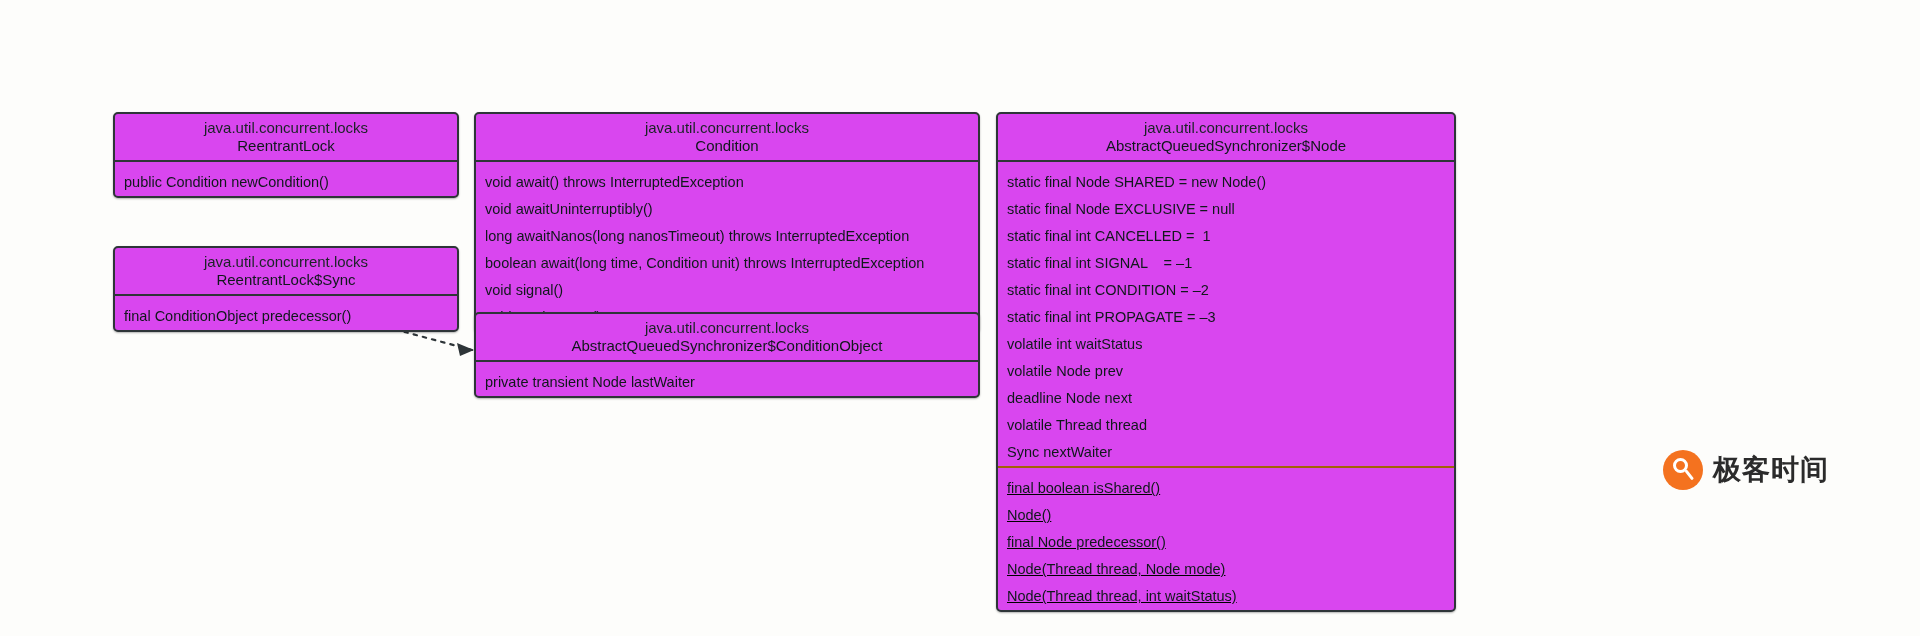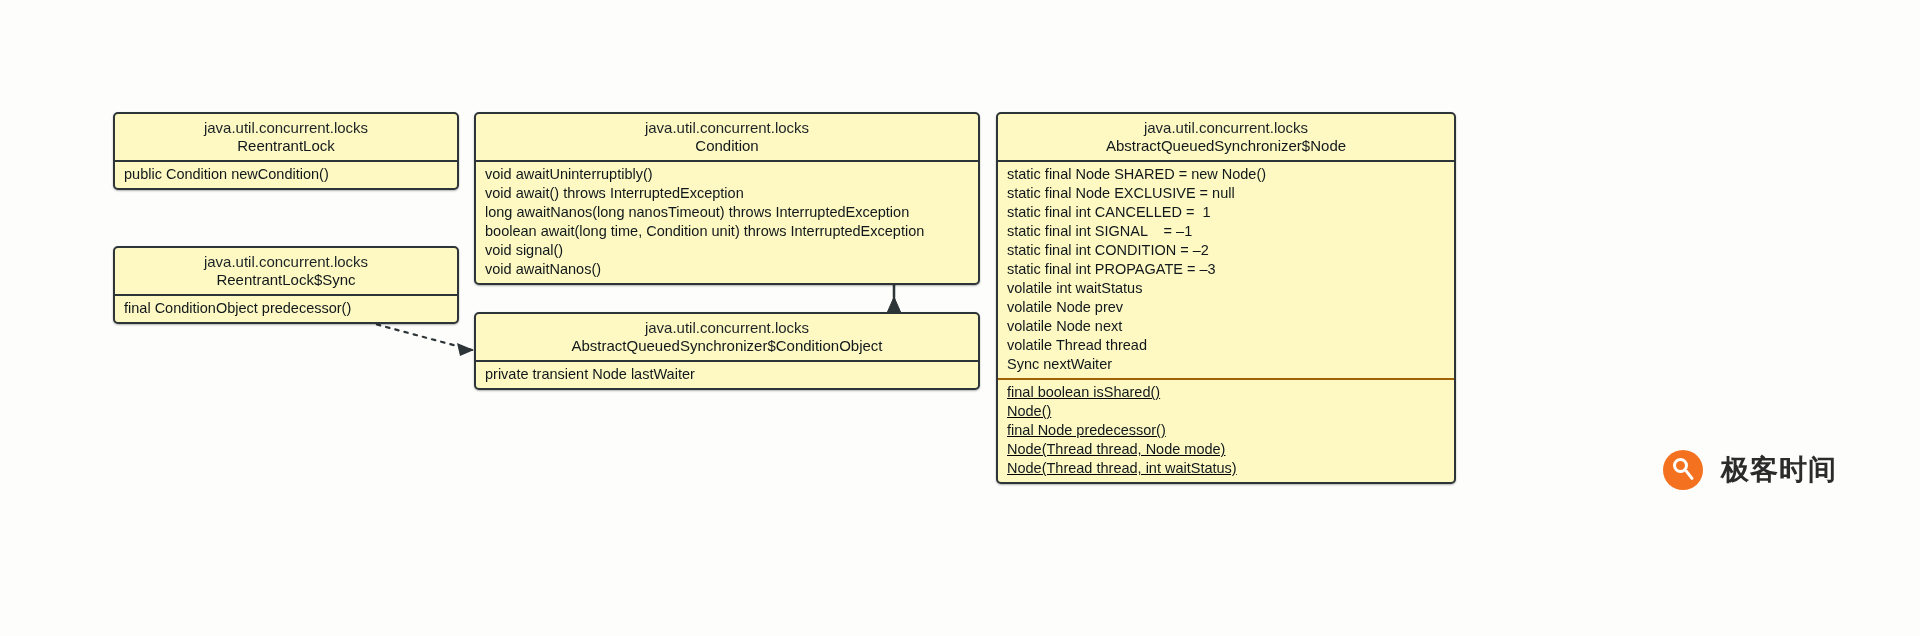--- a/index.html
+++ b/index.html
@@ -27,7 +27,7 @@
   .uml-box {
     position: absolute;
     box-sizing: border-box;
-    background: #fef9c3;
+    background: #d946ef;
     border: 2px solid #2e3538;
     border-radius: 5px;
     box-shadow: 0 1px 2px rgba(0,0,0,0.30);

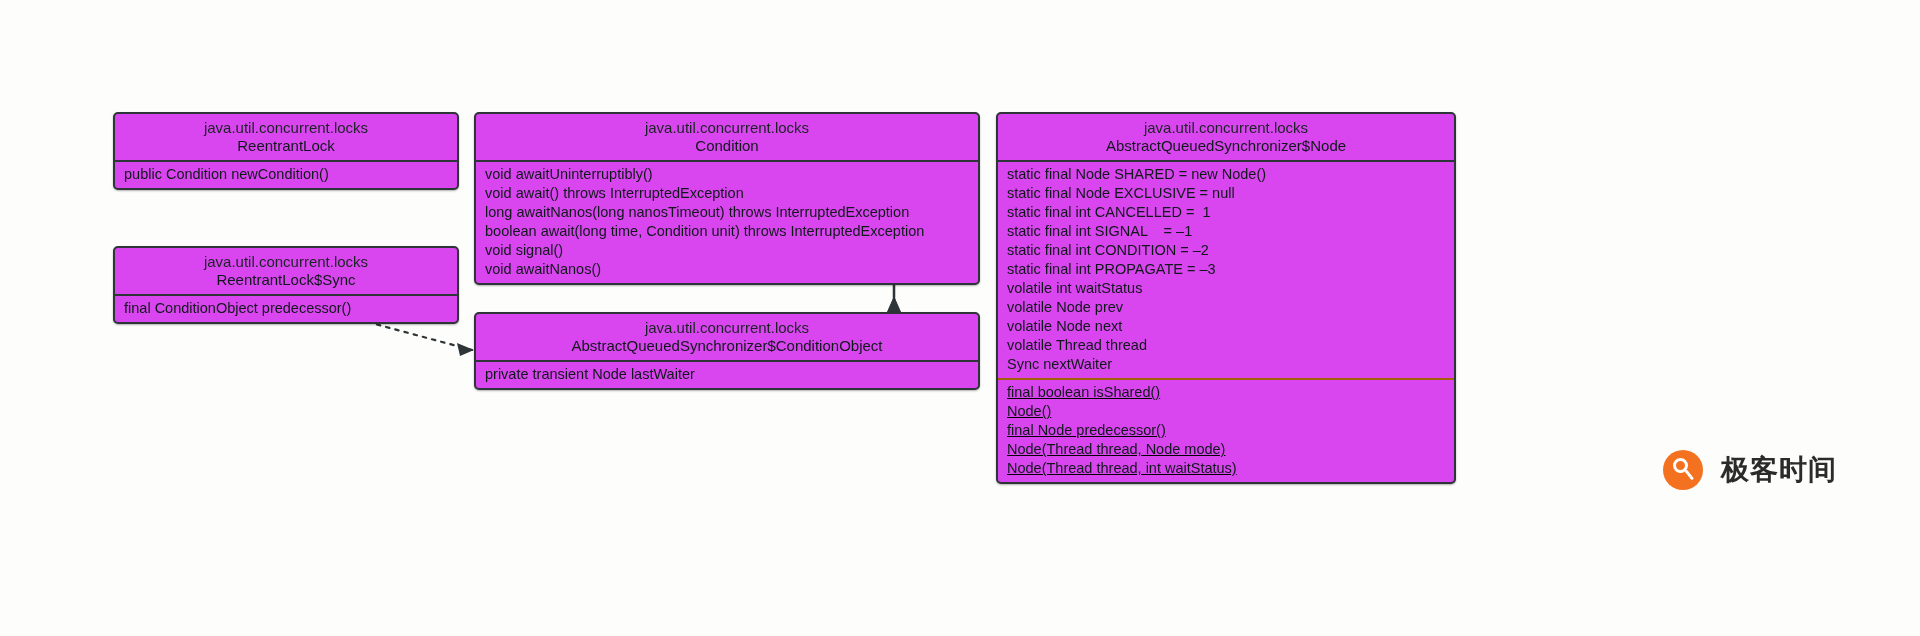--- a/index.html
+++ b/index.html
@@ -67,6 +67,7 @@
     line-height: 1.31;
     padding: 0 6px 0 9px;
     white-space: pre;
+    margin-top: 8px;
   }
 
   

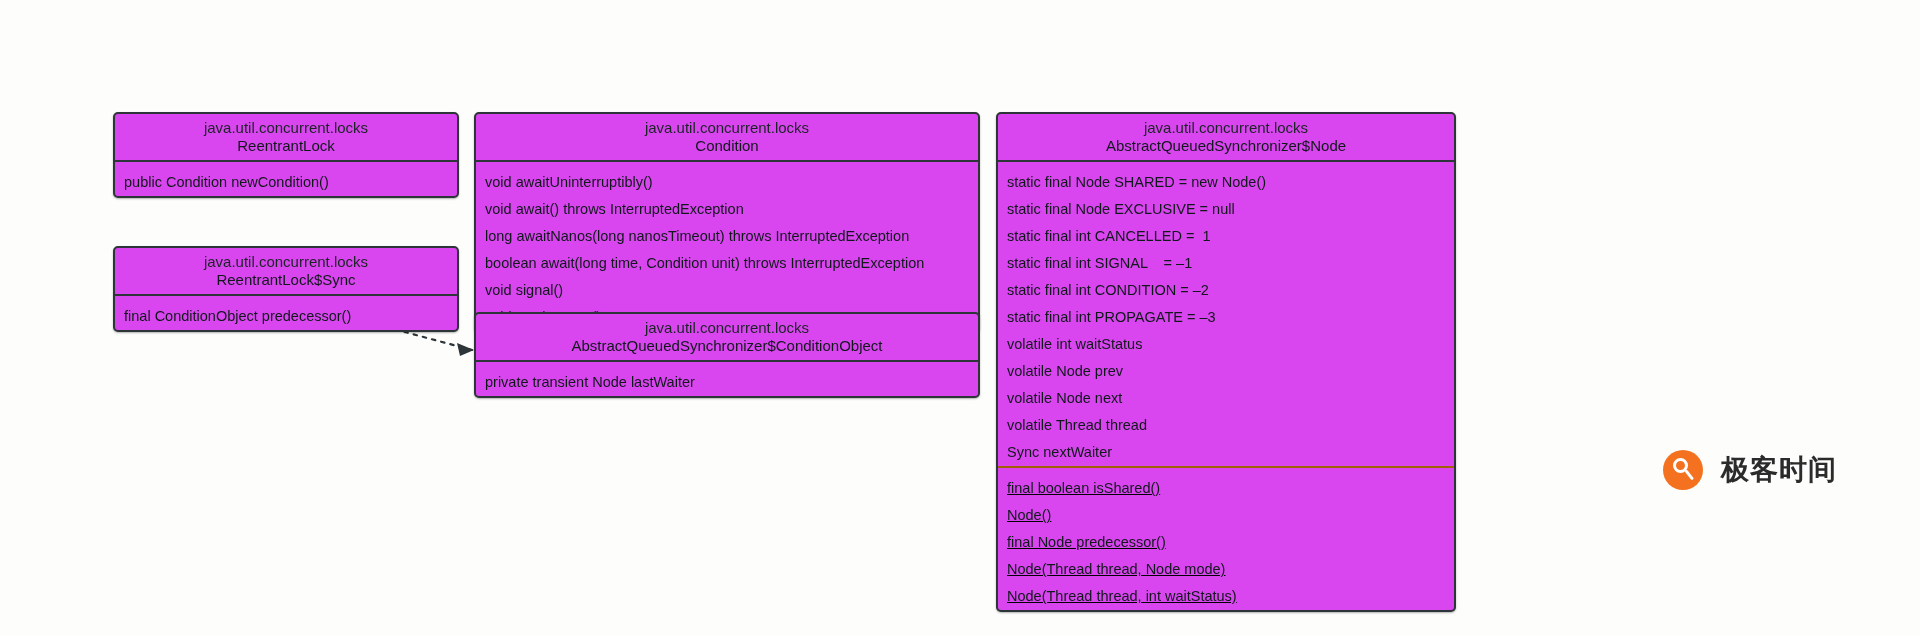--- a/index.html
+++ b/index.html
@@ -184,8 +184,8 @@
       <span class="uml-cls">Condition</span>
     </div>
     <div class="uml-section">
+      <span class="uml-row">void await() throws InterruptedException</span>
       <span class="uml-row">void awaitUninterruptibly()</span>
-      <span class="uml-row">void await() throws InterruptedException</span>
       <span class="uml-row">long awaitNanos(long nanosTimeout) throws InterruptedException</span>
       <span class="uml-row">boolean await(long time, Condition unit) throws InterruptedException</span>
       <span class="uml-row">void signal()</span>

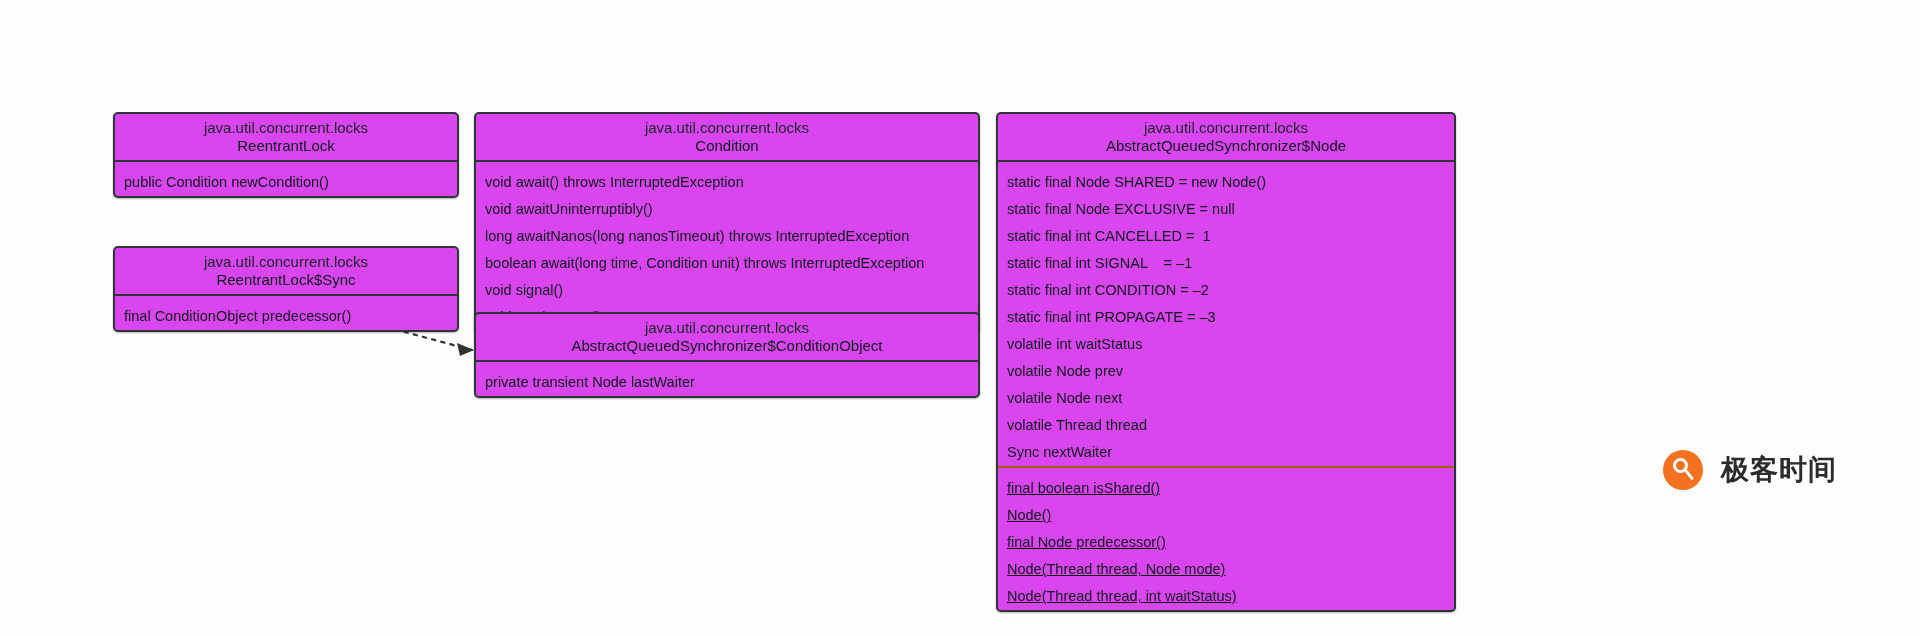--- a/index.html
+++ b/index.html
@@ -217,7 +217,7 @@
       <span class="uml-row">static final int PROPAGATE = –3</span>
       <span class="uml-row">volatile int waitStatus</span>
       <span class="uml-row">volatile Node prev</span>
-      <span class="uml-row">volatile Node next</span>
+      <span class="uml-row">deadline Node next</span>
       <span class="uml-row">volatile Thread thread</span>
       <span class="uml-row">Sync nextWaiter</span>
     </div>

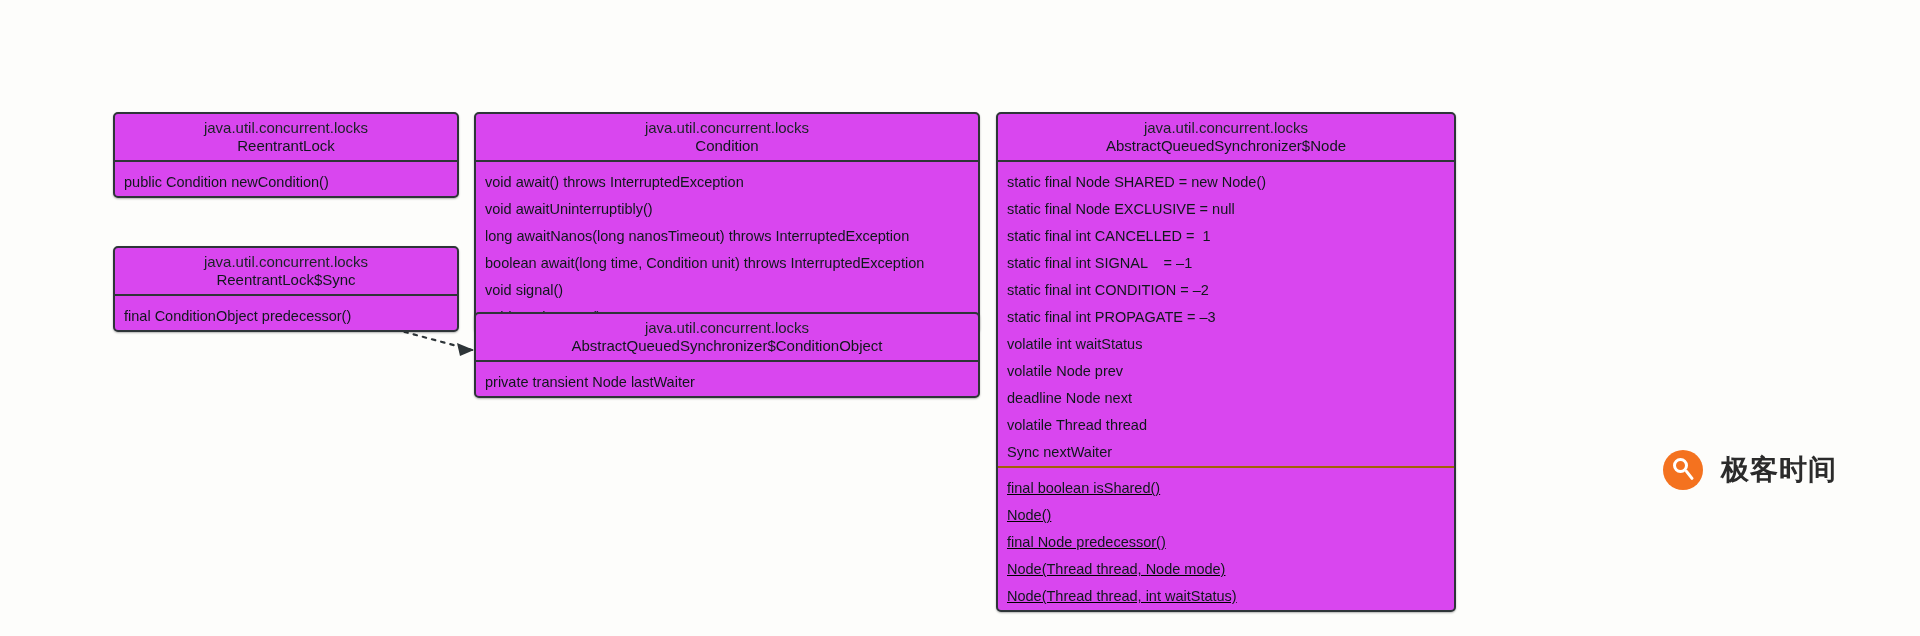--- a/index.html
+++ b/index.html
@@ -94,7 +94,7 @@
     top: 450px;
     display: flex;
     align-items: center;
-    gap: 18px;
+    gap: 10px;
   }
   #logo-mark {
     width: 40px;

